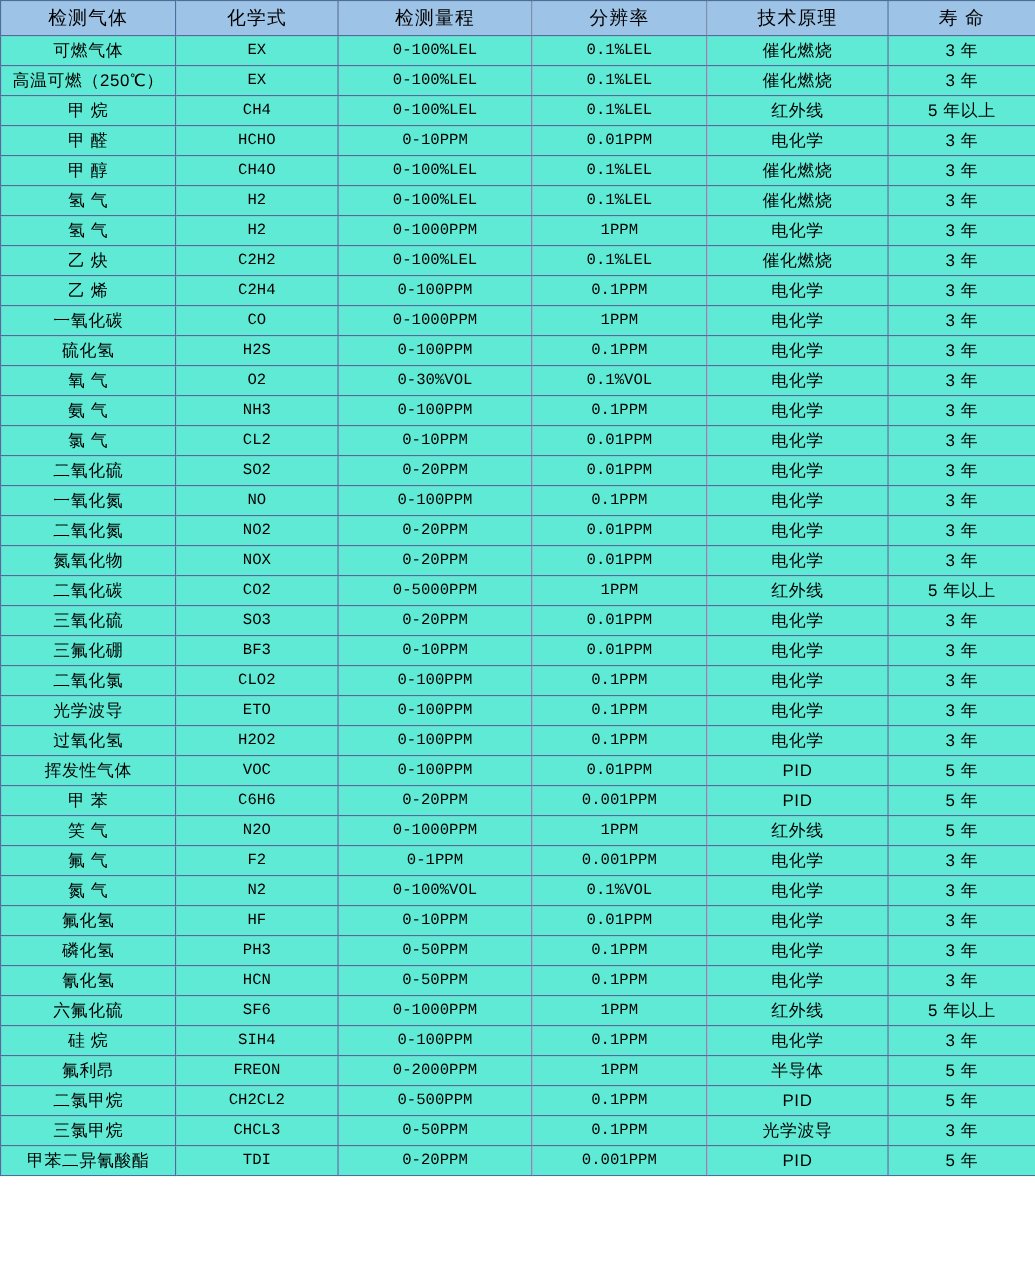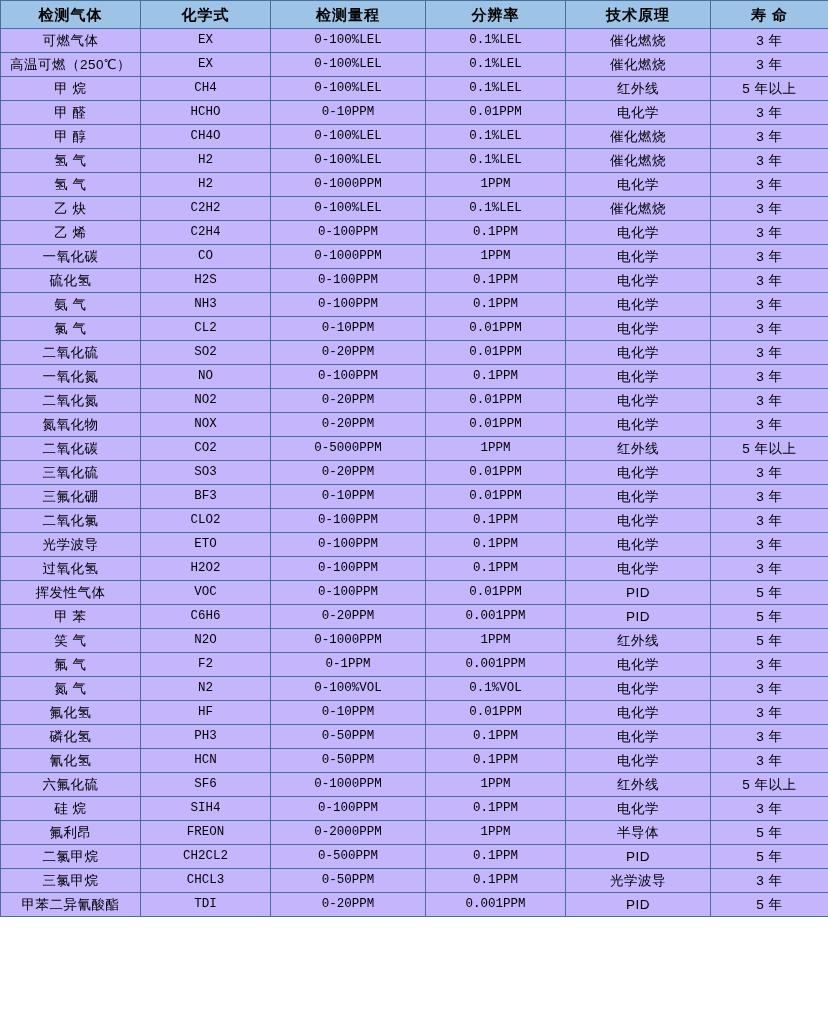--- a/index.html
+++ b/index.html
@@ -37,7 +37,7 @@
   #gas-table thead th {
     background: #9dc3e6;
     font-size: 15px;
-    font-weight: bold;
+    font-weight: normal;
     color: #000000;
     height: 27px;
     line-height: 25px;

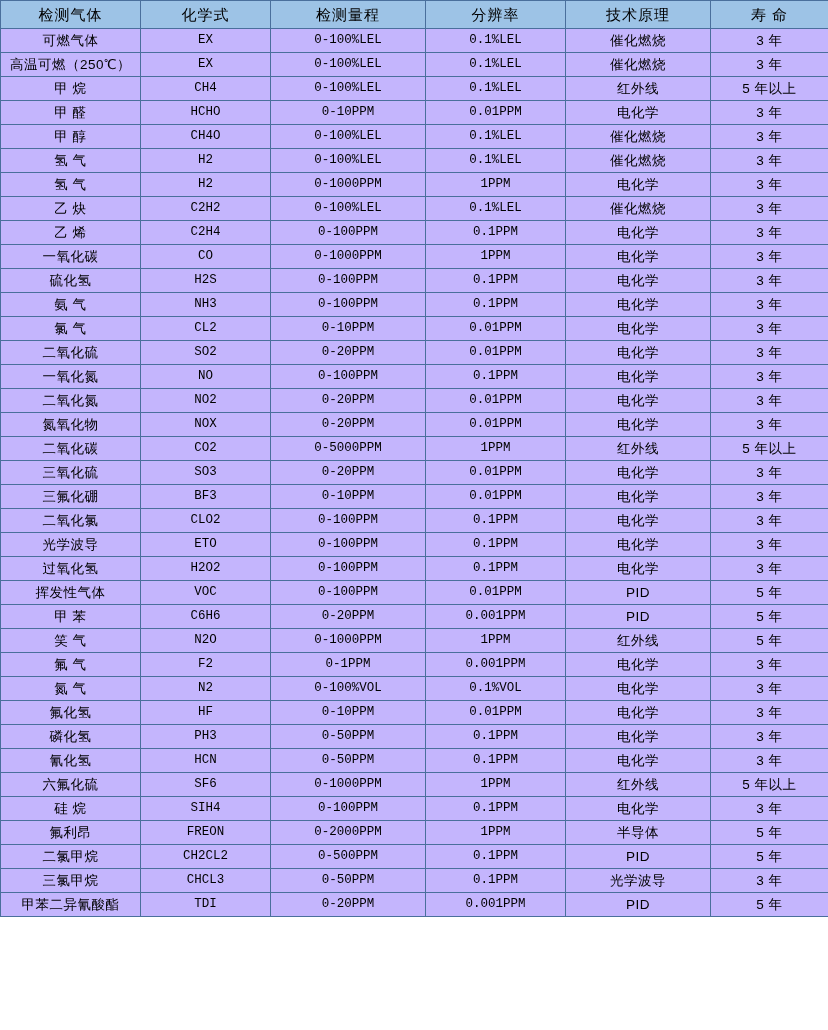--- a/index.html
+++ b/index.html
@@ -44,7 +44,7 @@
     letter-spacing: 1px;
   }
   #gas-table tbody tr {
-    background: #c4b5fd;
+    background: #5eead4;
   }
   #gas-table tbody td {
     font-size: 13px;

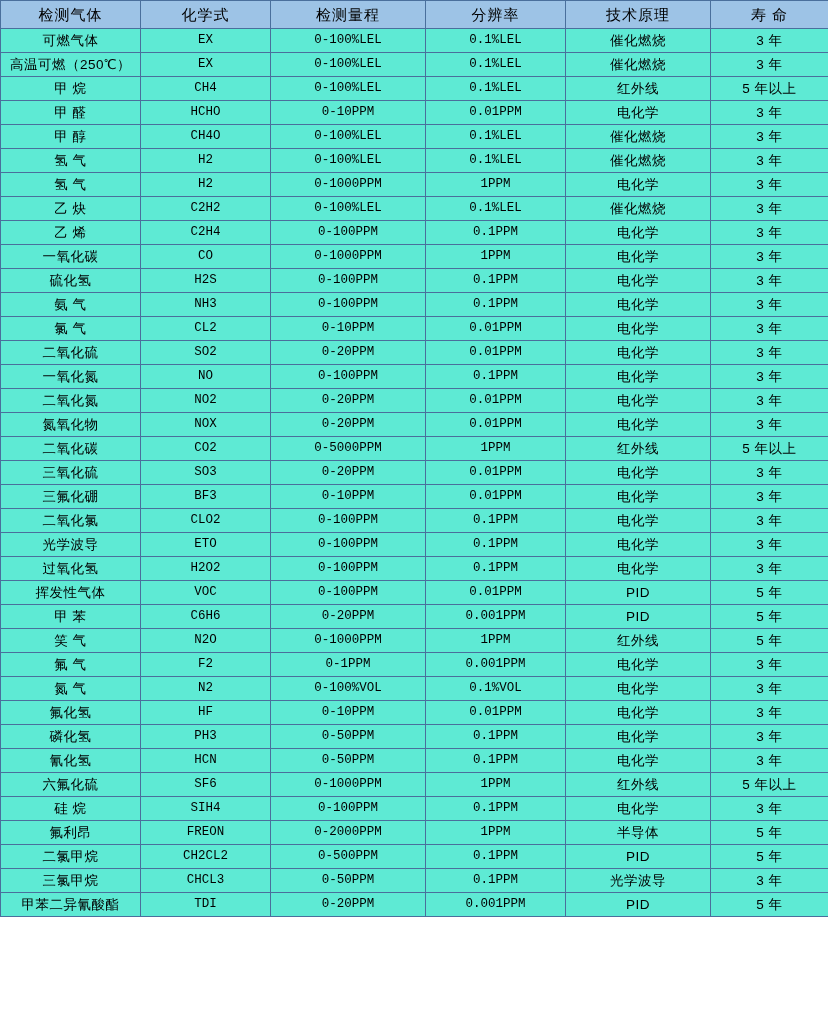--- a/index.html
+++ b/index.html
@@ -172,6 +172,14 @@
         <td class="cn">3 年</td>
       </tr>
       <tr>
+        <td class="cn">氧 气</td>
+        <td class="mono">O2</td>
+        <td class="mono">0-30%VOL</td>
+        <td class="mono">0.1%VOL</td>
+        <td class="cn">电化学</td>
+        <td class="cn">3 年</td>
+      </tr>
+      <tr>
         <td class="cn">氨 气</td>
         <td class="mono">NH3</td>
         <td class="mono">0-100PPM</td>

